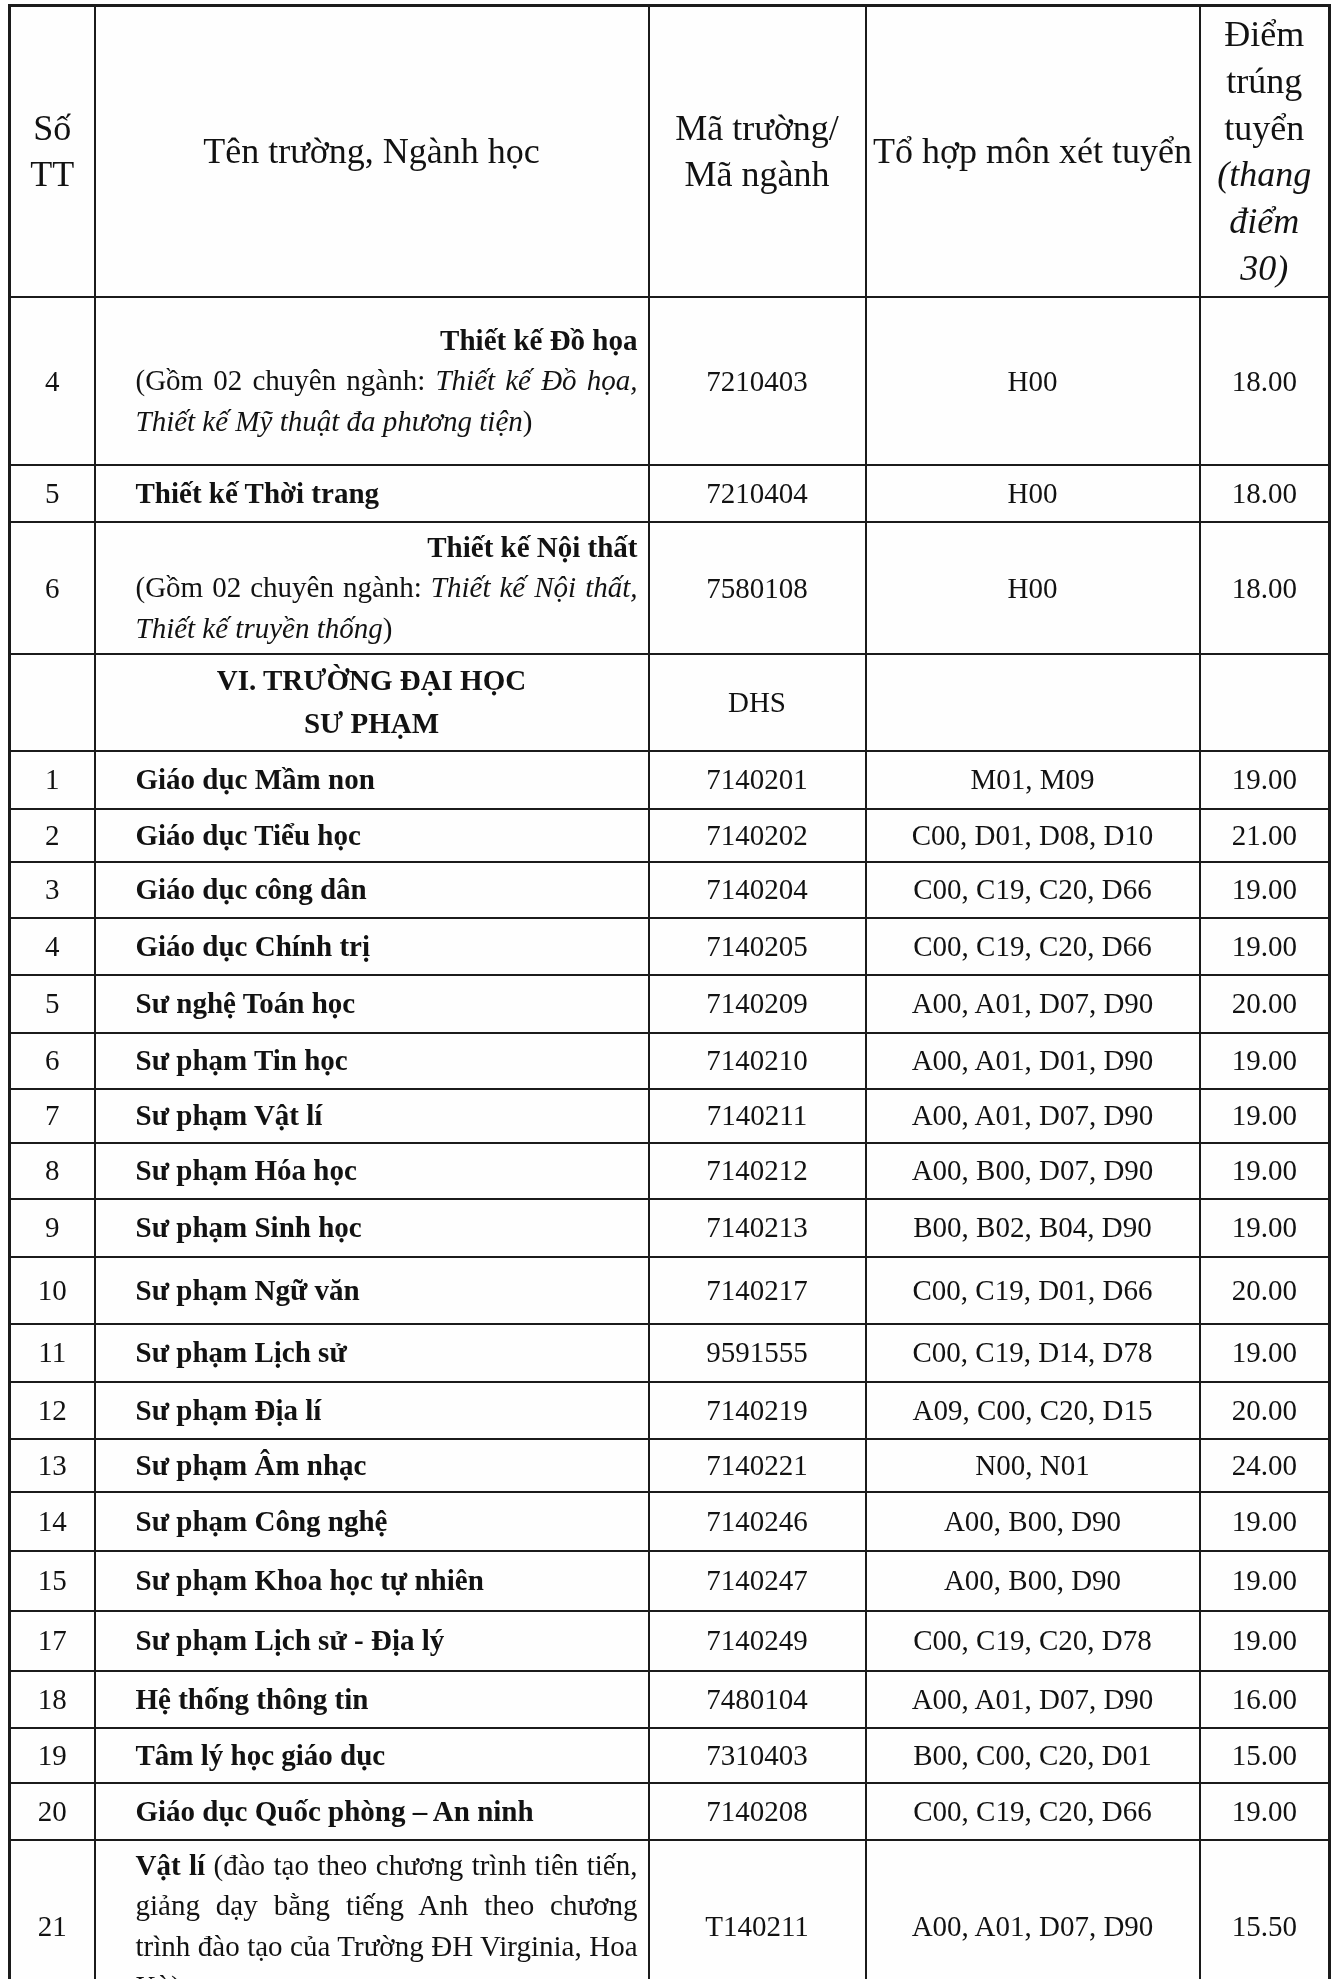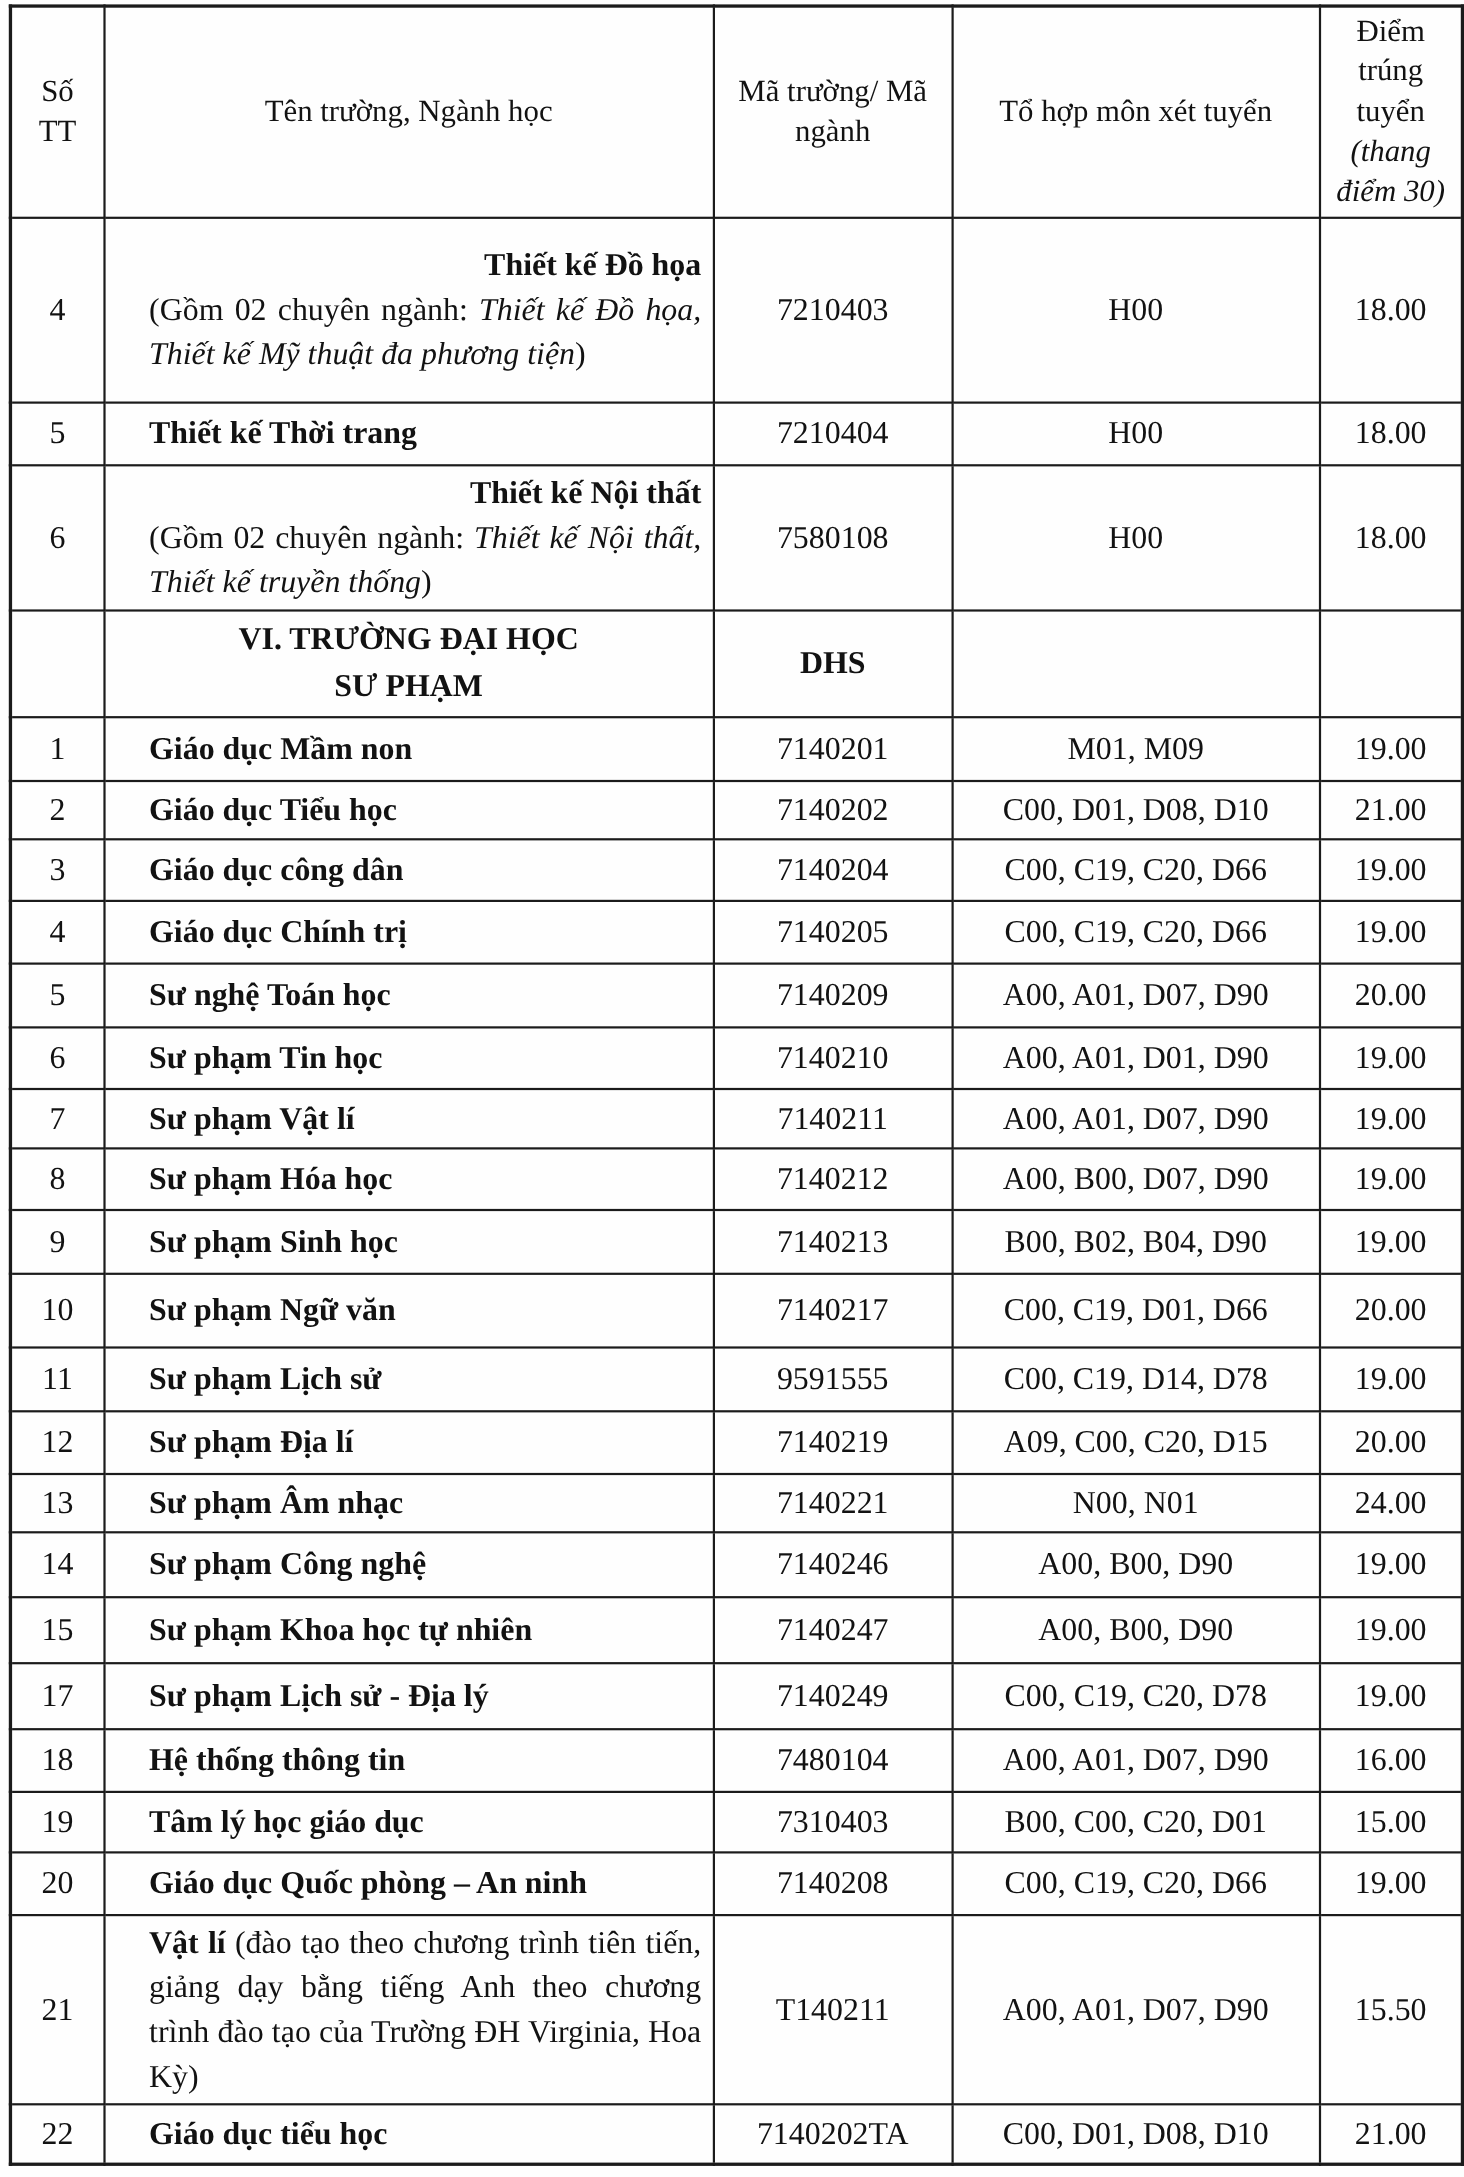--- a/index.html
+++ b/index.html
@@ -30,7 +30,7 @@
   thead th {
     font-weight: normal;
     text-align: center;
-    font-size: 28px;
+    font-size: 36px;
     line-height: 1.3;
     padding: 4px 4px;
   }

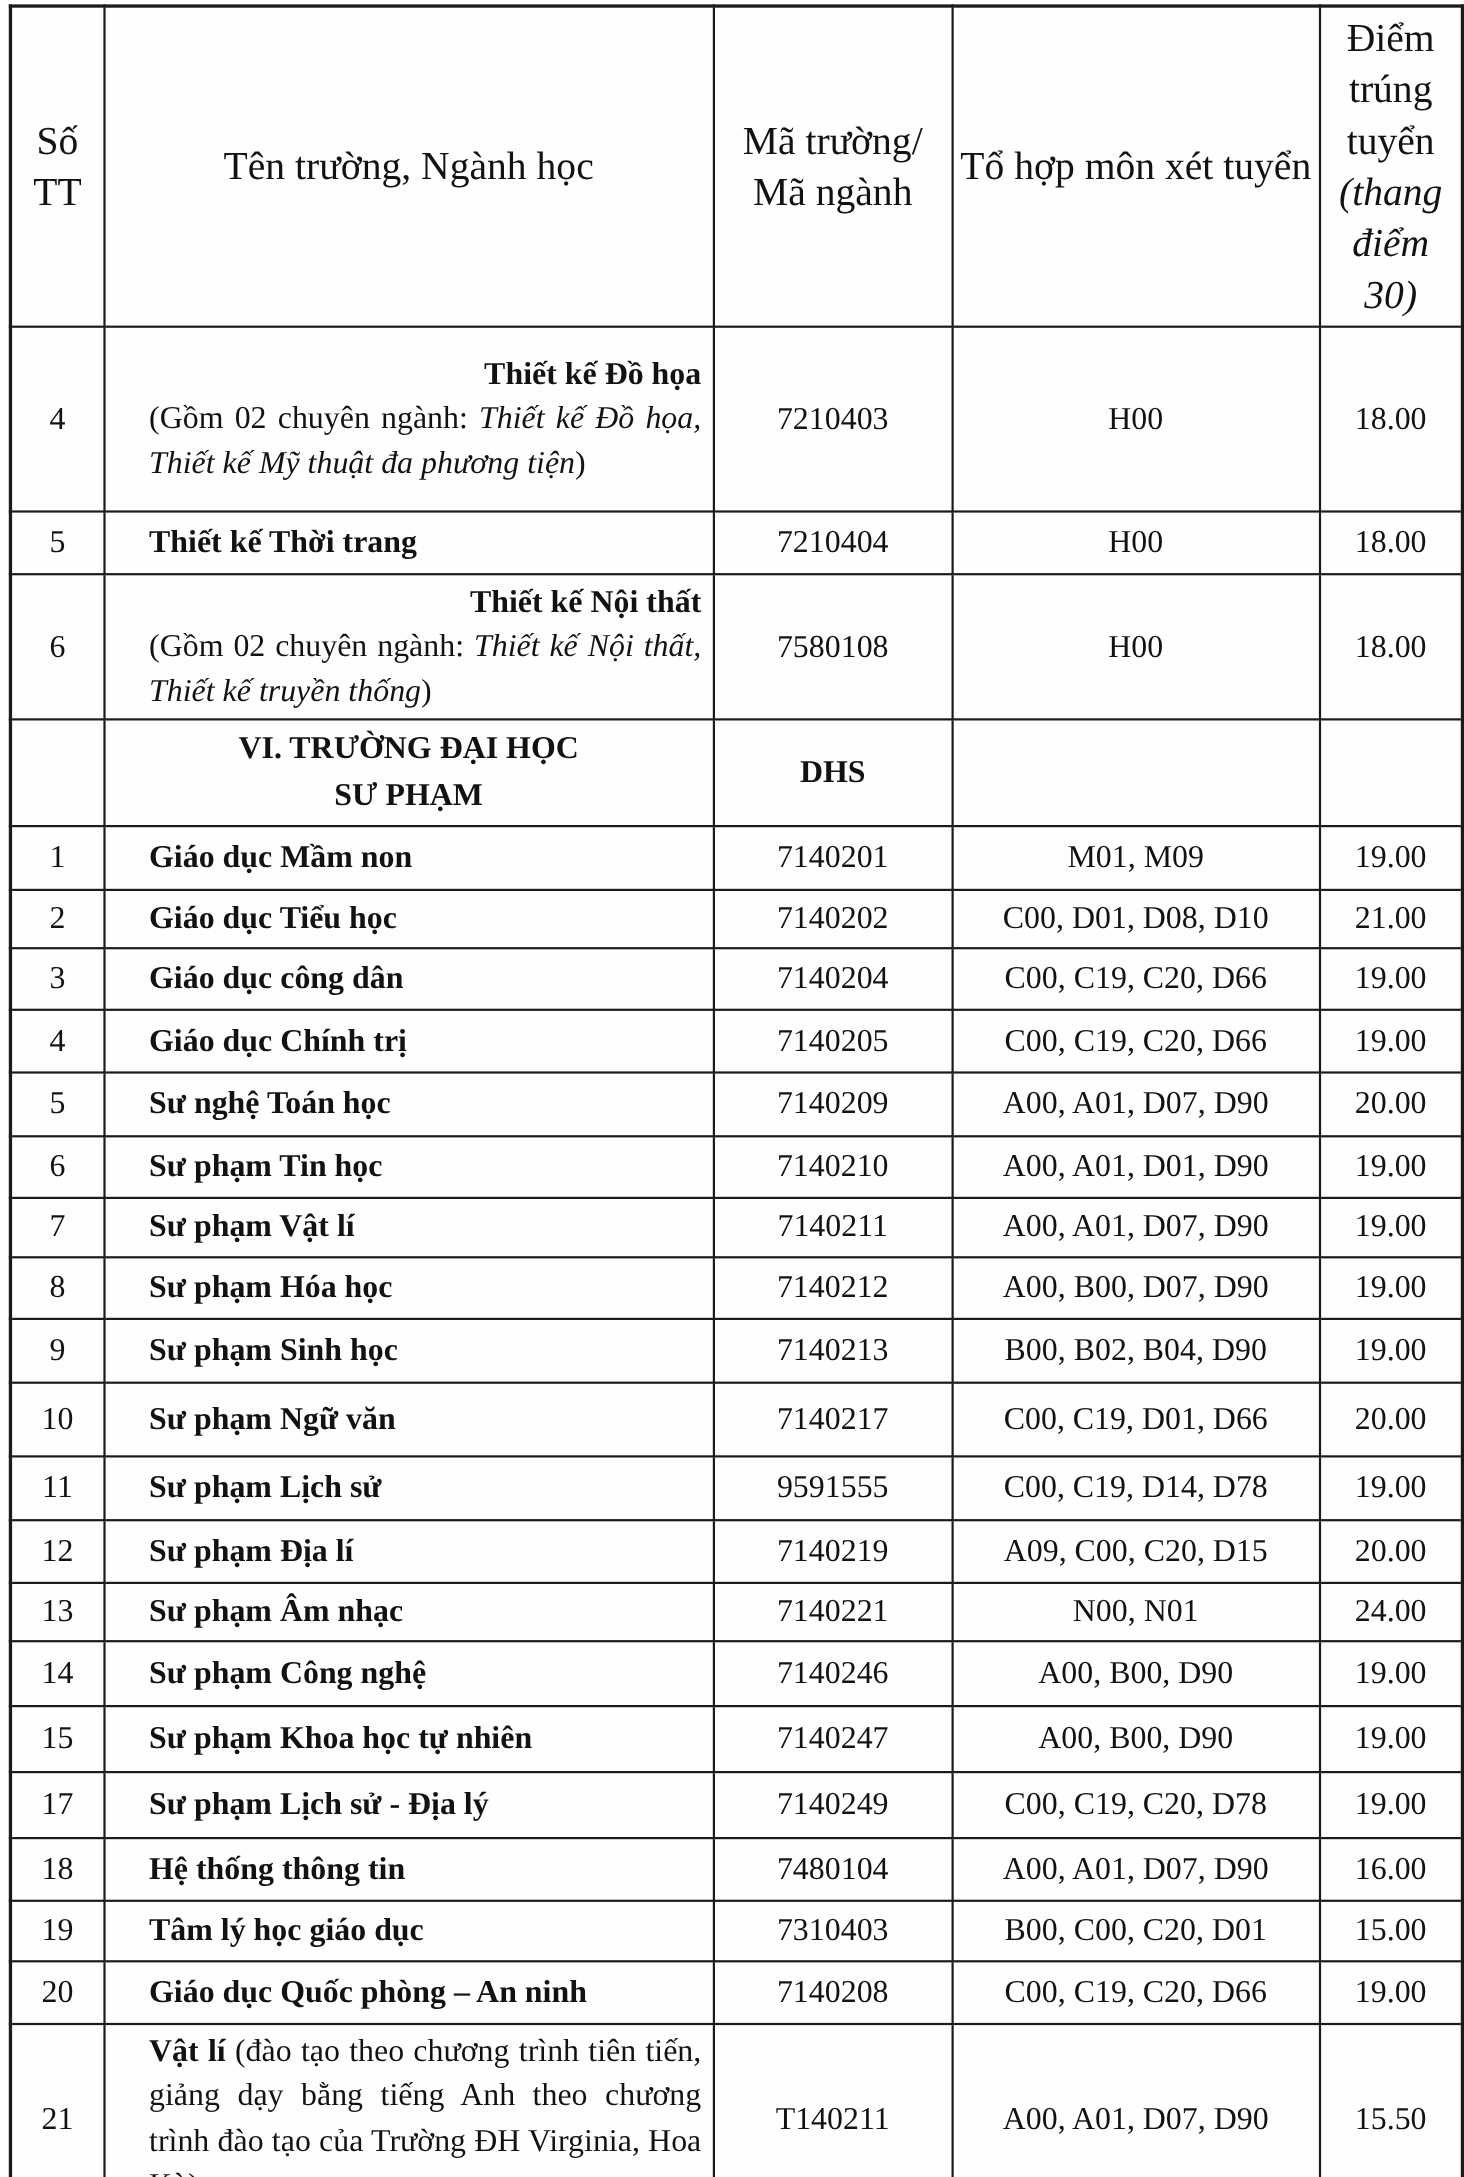--- a/index.html
+++ b/index.html
@@ -55,7 +55,7 @@
     margin-top: 44px;
   }
   .section-line { display: block; }
-  .c-code .code-bold { font-weight: bold; }
+  .c-code .code-bold { font-weight: normal; }
 </style>
 </head>
 <body>

